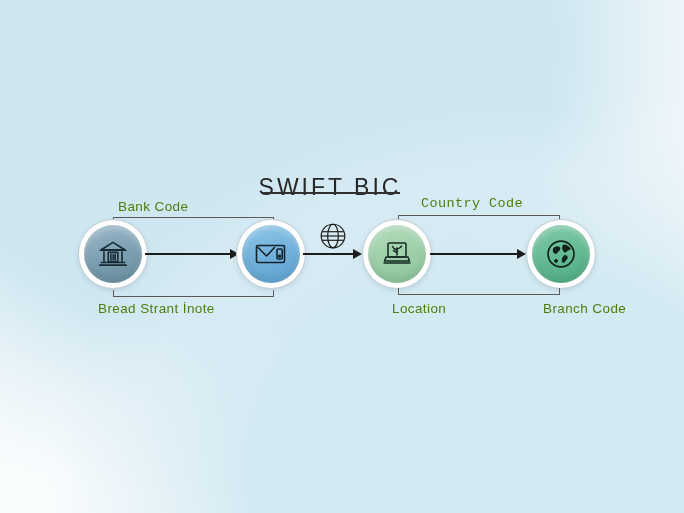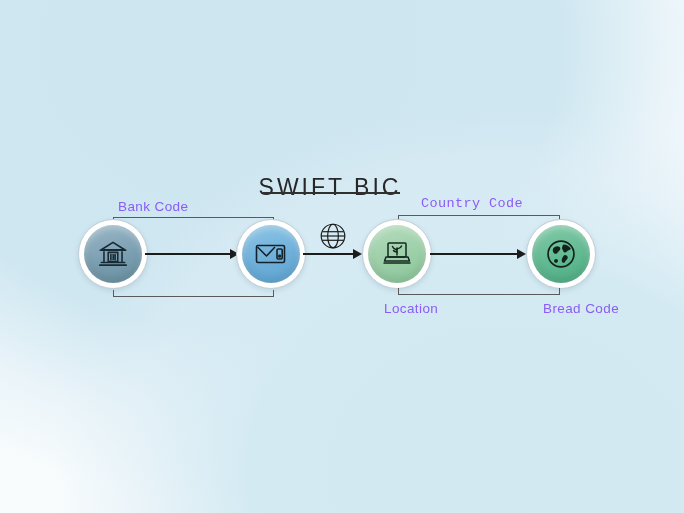--- a/index.html
+++ b/index.html
@@ -66,7 +66,7 @@
   .bracket-tr{left:398px; top:215px; width:160px;}
   .bracket-br{left:398px; top:288px; width:160px;}
 
-  .lbl{position:absolute; font-size:13.5px; color:#8b5cf6; letter-spacing:0.4px; white-space:nowrap;}
+  .lbl{position:absolute; font-size:13.5px; color:#4d7c0f; letter-spacing:0.4px; white-space:nowrap;}
   .lbl-bank-code   {left:118px; top:199px;}
   .lbl-country-code{left:421px; top:196px;font-family:Liberation Mono, monospace;}
   .lbl-bread       {left:98px;  top:301px;}

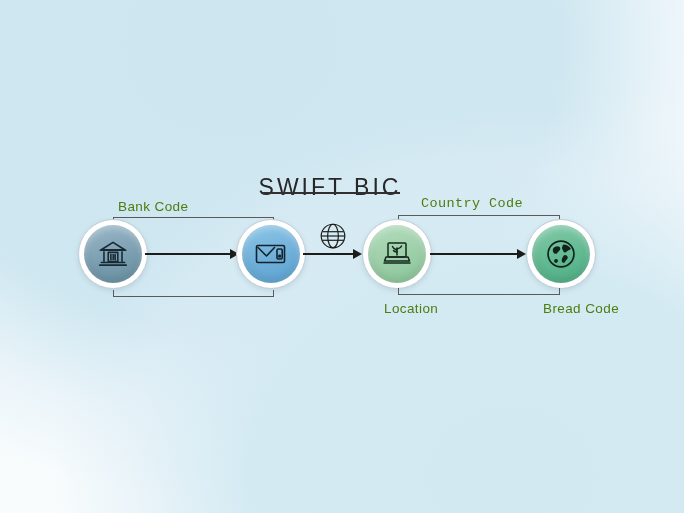--- a/index.html
+++ b/index.html
@@ -176,6 +176,7 @@
   </div>
 
   <div class="bracket bracket-bottom bracket-bl"></div>
+  <div class="lbl lbl-bread">Bread Strant İnote</div>
 
   <div class="bracket bracket-bottom bracket-br"></div>
   <div class="lbl lbl-location">Location</div>

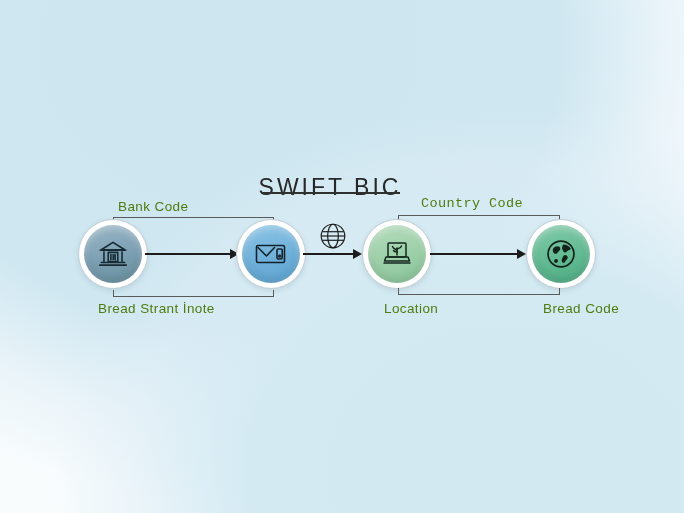--- a/index.html
+++ b/index.html
@@ -70,7 +70,7 @@
   .lbl-bank-code   {left:118px; top:199px;}
   .lbl-country-code{left:421px; top:196px;font-family:Liberation Mono, monospace;}
   .lbl-bread       {left:98px;  top:301px;}
-  .lbl-location    {left:384px; top:301px;}
+  .lbl-location    {left:392px; top:301px;}
   .lbl-branch      {left:543px; top:301px;}
 
   .caption{

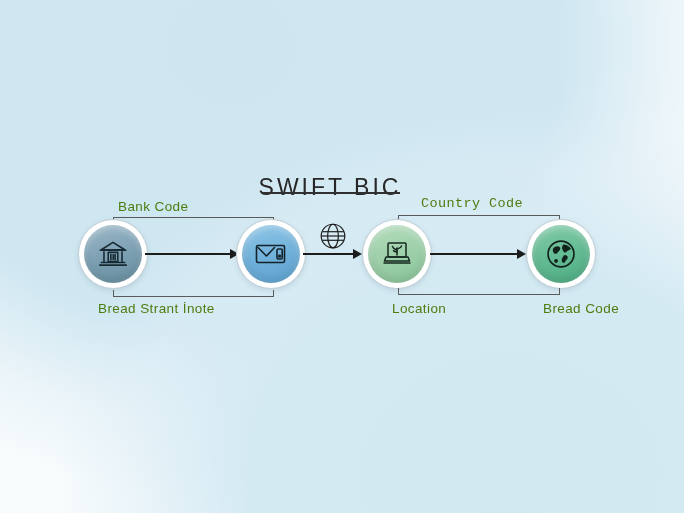--- a/index.html
+++ b/index.html
@@ -180,7 +180,7 @@
 
   <div class="bracket bracket-bottom bracket-br"></div>
   <div class="lbl lbl-location">Location</div>
-  <div class="lbl lbl-branch">Bread Code</div>
+  <div class="lbl lbl-branch">Branch Code</div>
 
 
 </div>

